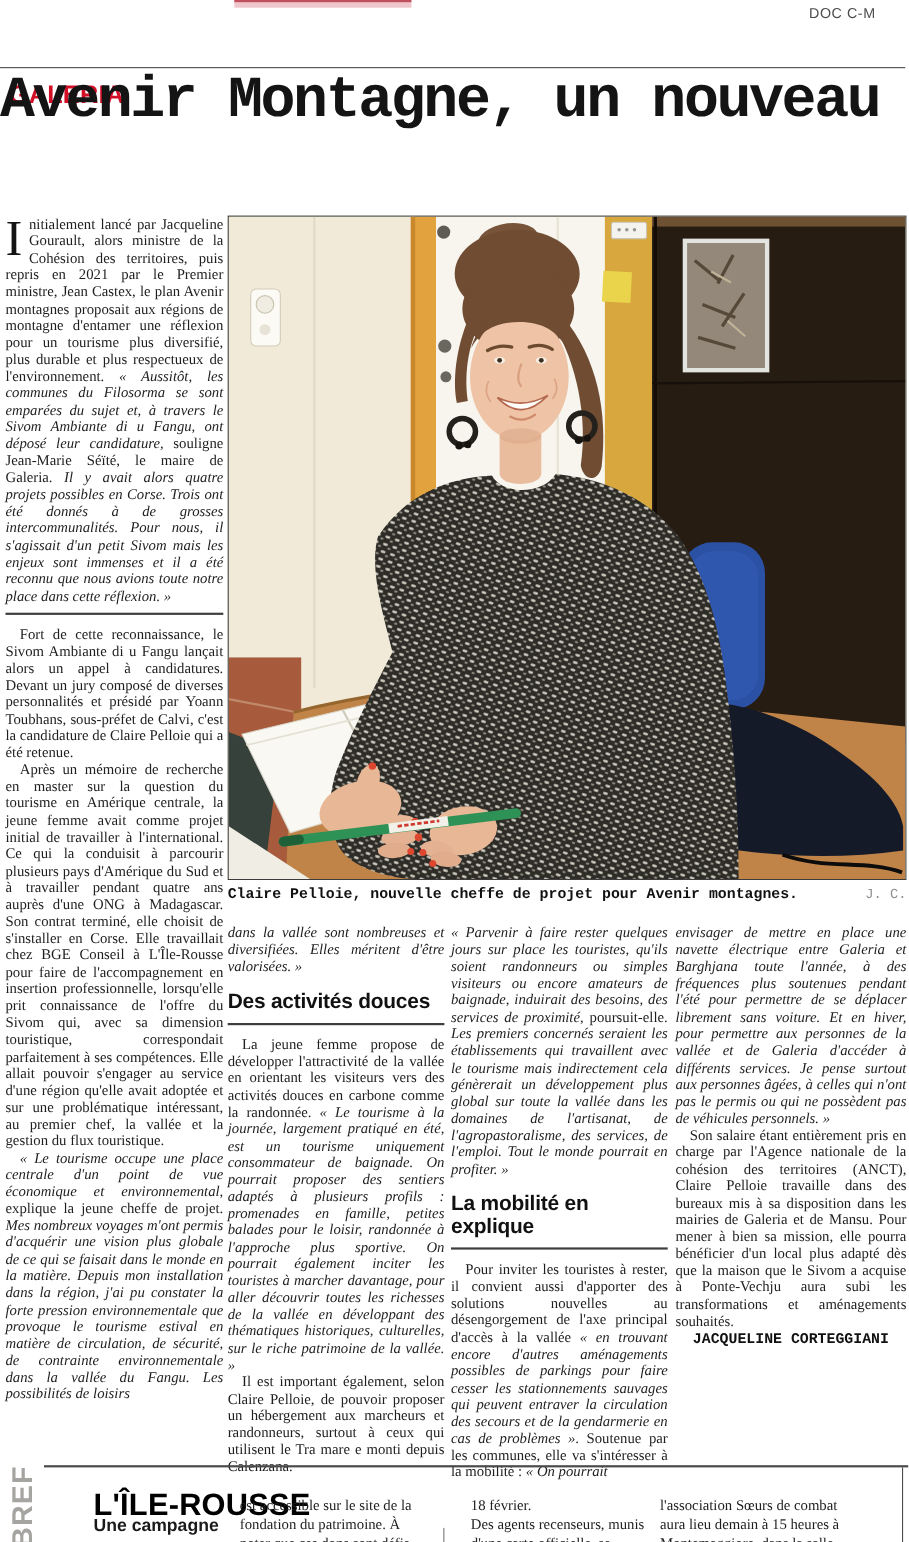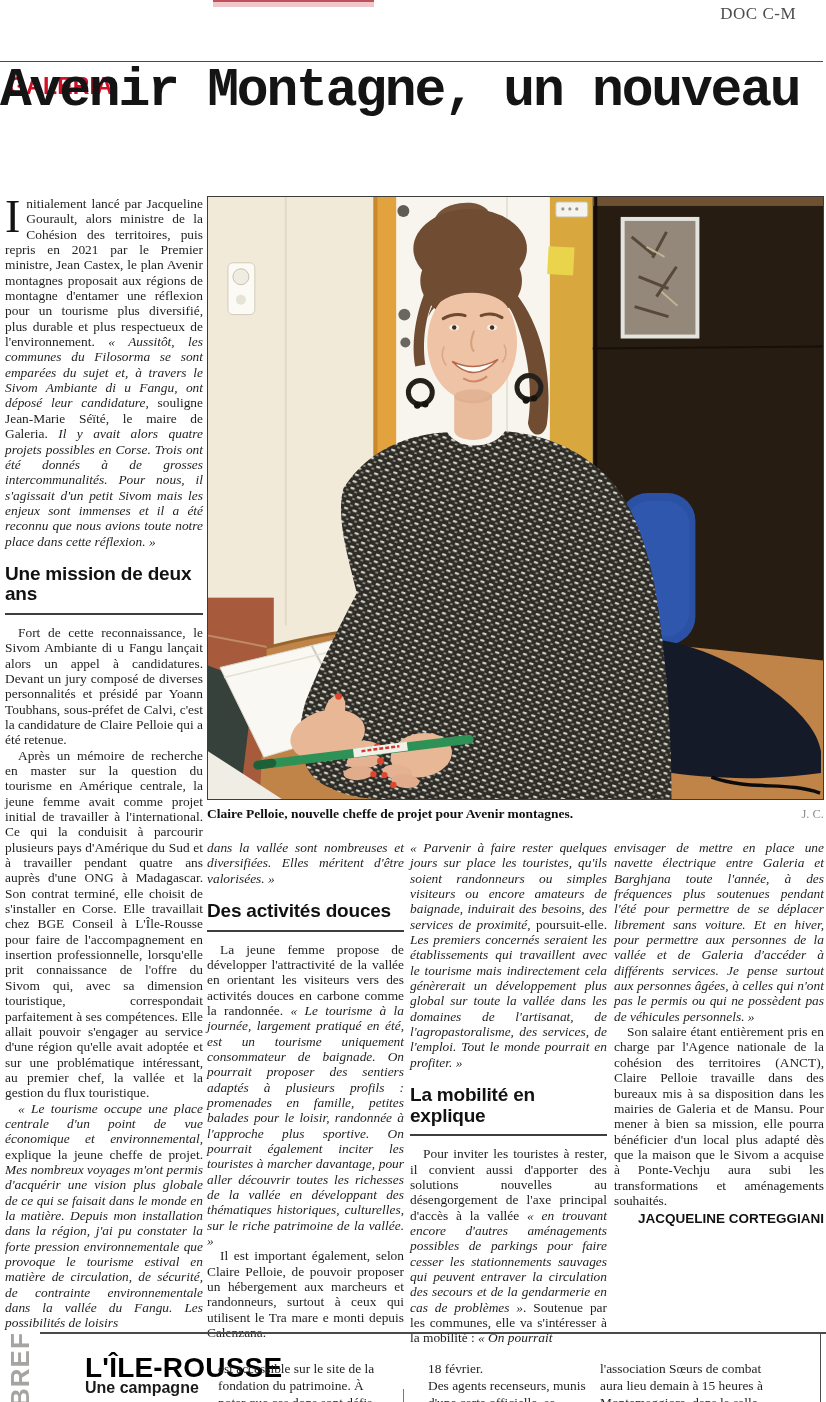--- a/index.html
+++ b/index.html
@@ -9,8 +9,8 @@
   
   .top-red-bar{position:absolute;left:213px;top:0;width:161px;height:5px;
                background:#efc6cb;border-top:2px solid #c2505c;}
-  .doc-ref{position:absolute;right:30px;top:4px;font-family:Liberation Serif, serif;
-           font-size:17px;color:#4c4c4c;letter-spacing:.5px;margin-left:16px;}
+  .doc-ref{position:absolute;right:30px;top:4px;font-family:Liberation Sans, sans-serif;
+           font-size:13px;color:#4c4c4c;letter-spacing:.5px;margin-left:16px;}
 
   
   .section-label{position:absolute;left:8px;top:35px;color:#d30f27;

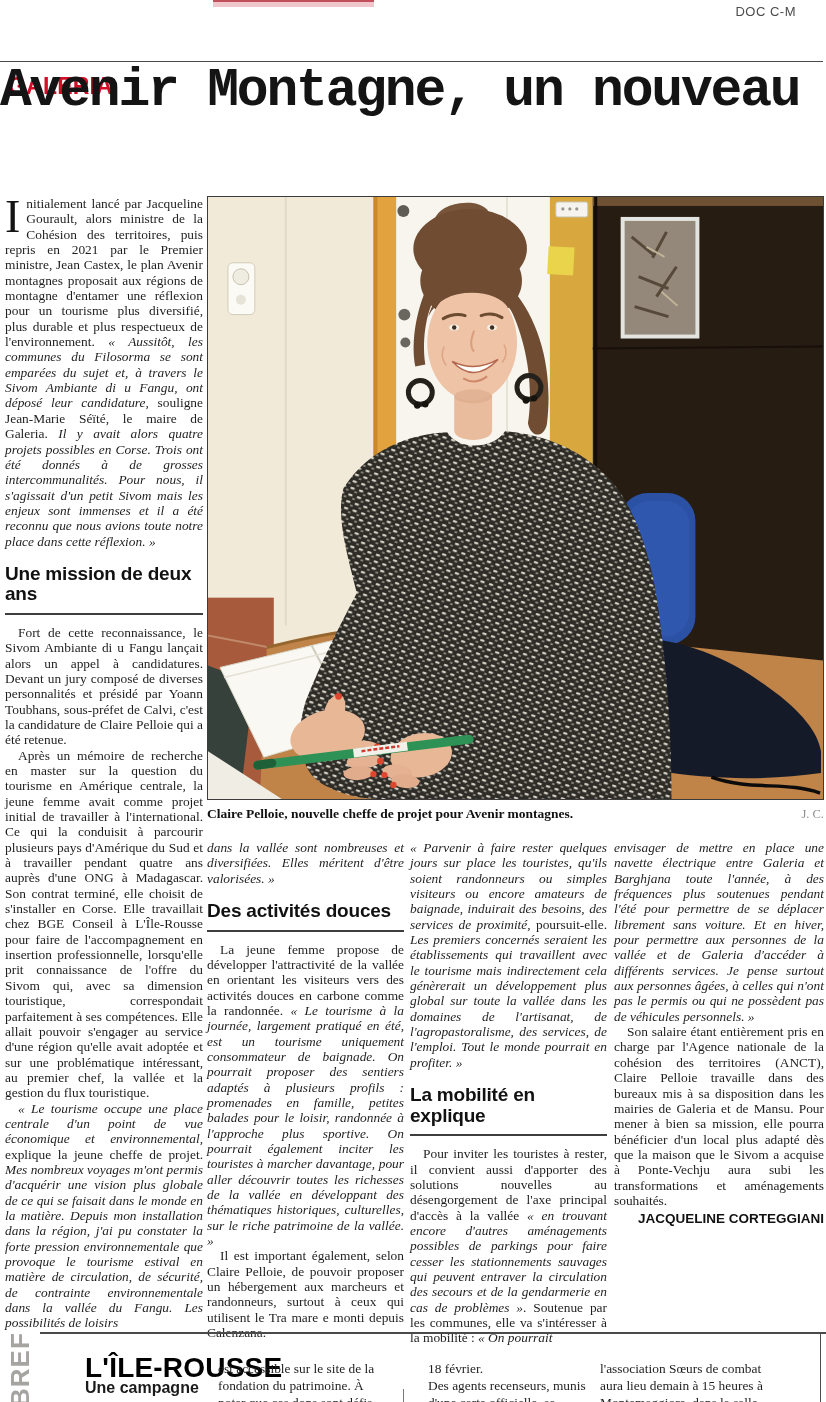--- a/index.html
+++ b/index.html
@@ -86,7 +86,6 @@
 
   <div class="col col1">
     <p><span class="dropcap">I</span><span>nitialement lancé par Jacqueline Gourault, alors ministre de la Cohésion des territoires, puis repris en 2021 par le Premier ministre, Jean Castex, le plan Avenir montagnes proposait aux régions de montagne d'entamer une réflexion pour un tourisme plus diversifié, plus durable et plus respectueux de l'environnement. </span><span class="q">« Aussitôt, les communes du Filosorma se sont emparées du sujet et, à travers le Sivom Ambiante di u Fangu, ont déposé leur candidature, </span><span>souligne Jean-Marie Séïté, le maire de Galeria. </span><span class="q">Il y avait alors quatre projets possibles en Corse. Trois ont été donnés à de grosses intercommunalités. Pour nous, il s'agissait d'un petit Sivom mais les enjeux sont immenses et il a été reconnu que nous avions toute notre place dans cette réflexion. »</span></p>
-    <h2 class="subhead">Une mission de deux ans</h2>
     <div class="subrule"></div>
     <p class="ind">Fort de cette reconnaissance, le Sivom Ambiante di u Fangu lançait alors un appel à candidatures. Devant un jury composé de diverses personnalités et présidé par Yoann Toubhans, sous-préfet de Calvi, c'est la candidature de Claire Pelloie qui a été retenue.</p>
     <p class="ind">Après un mémoire de recherche en master sur la question du tourisme en Amérique centrale, la jeune femme avait comme projet initial de travailler à l'international. Ce qui la conduisit à parcourir plusieurs pays d'Amérique du Sud et à travailler pendant quatre ans auprès d'une ONG à Madagascar. Son contrat terminé, elle choisit de s'installer en Corse. Elle travaillait chez BGE Conseil à L'Île-Rousse pour faire de l'accompagnement en insertion professionnelle, lorsqu'elle prit connaissance de l'offre du Sivom qui, avec sa dimension touristique, correspondait parfaitement à ses compétences. Elle allait pouvoir s'engager au service d'une région qu'elle avait adoptée et sur une problématique intéressant, au premier chef, la vallée et la gestion du flux touristique.</p>

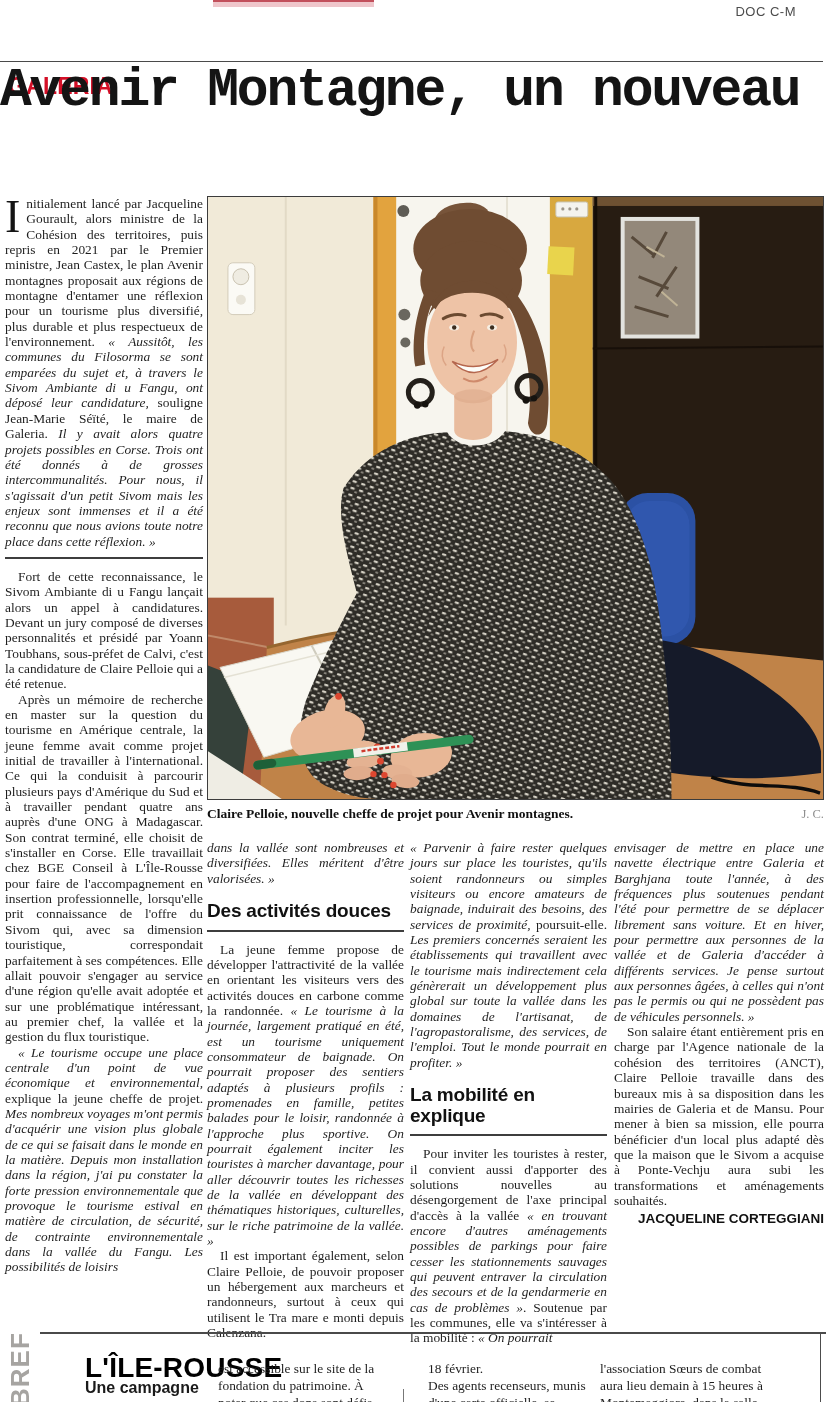--- a/index.html
+++ b/index.html
@@ -45,7 +45,7 @@
   .photo-wrap svg{display:block;width:100%;height:100%;}
   .caption-row{position:absolute;left:207px;top:806px;width:617px;display:flex;
                justify-content:space-between;align-items:baseline;
-               font-family:Liberation Serif, serif;gap:18px;}
+               font-family:Liberation Mono, monospace;gap:18px;}
   .caption{font-weight:700;font-size:13.5px;color:#111;}
   .credit{font-size:12.5px;color:#8f8f8f;}
 

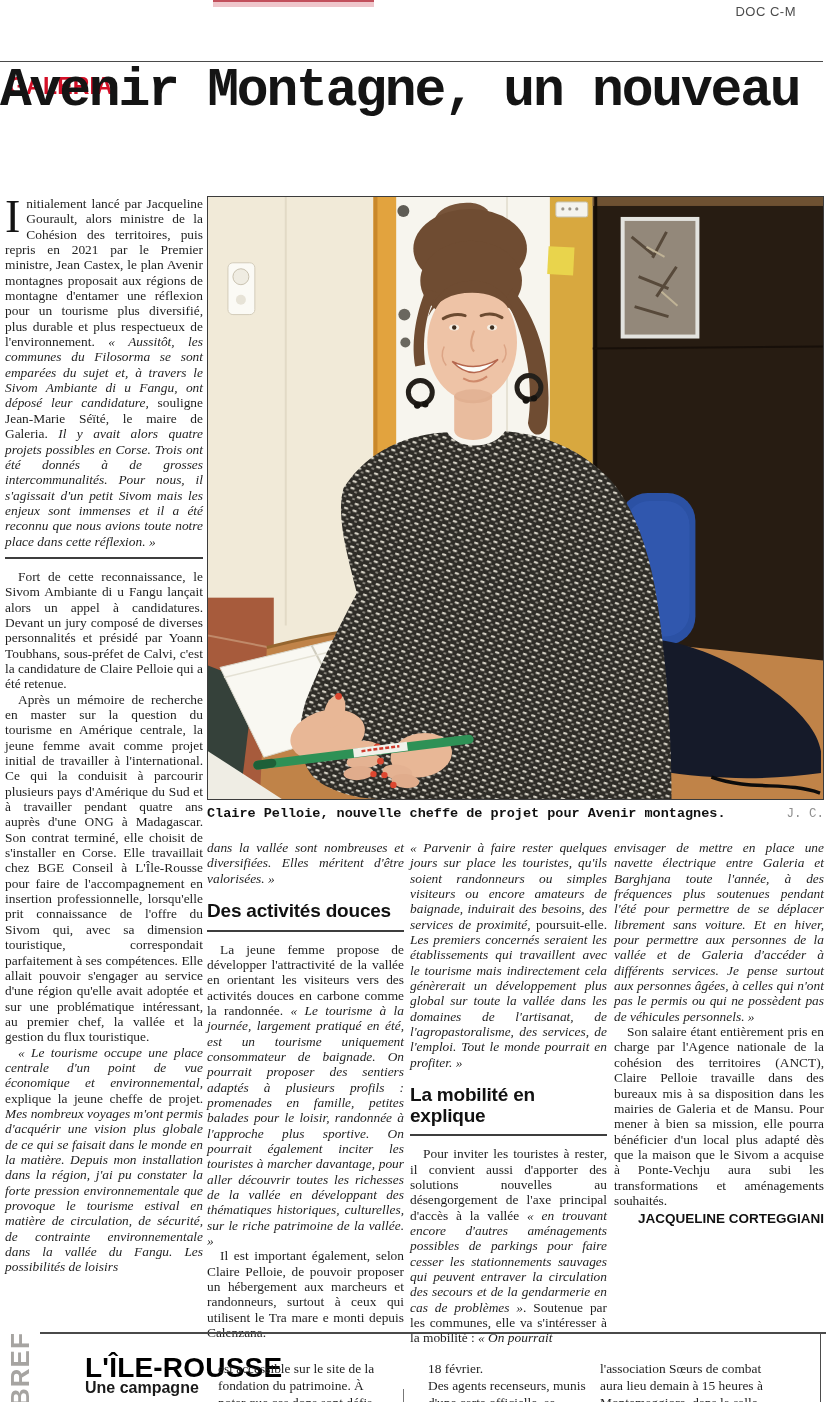--- a/index.html
+++ b/index.html
@@ -36,7 +36,7 @@
   .col3{left:410px;top:840px;width:197px;}
   .col4{left:614px;top:840px;width:210px;}
   .dropcap{float:left;font-size:46px;line-height:36px;padding:3px 6px 0 0;color:#141414;}
-  .byline{text-align:right;font-family:Liberation Sans, sans-serif;
+  .byline{text-align:center;font-family:Liberation Mono, monospace;
           font-weight:700;font-size:13.5px;margin-top:3px;color:#111;}
 
   

